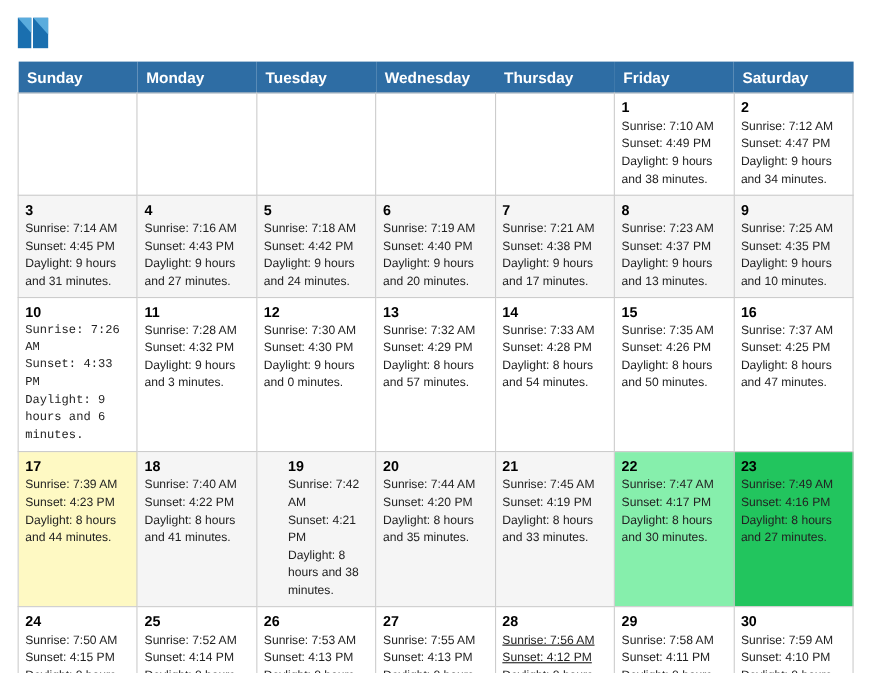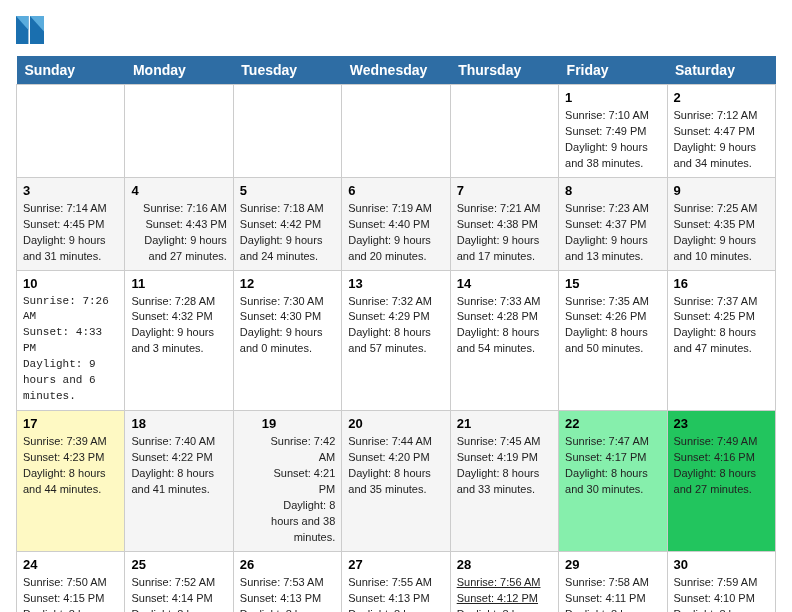--- a/index.html
+++ b/index.html
@@ -128,7 +128,7 @@
         <td>
           <span class="day-num">1</span>
           <div class="day-info" style="white-space: pre-line;">Sunrise: 7:10 AM
-Sunset: 7:49 PM
+Sunset: 4:49 PM
 Daylight: 9 hours and 38 minutes.</div>
         </td>
         <td>

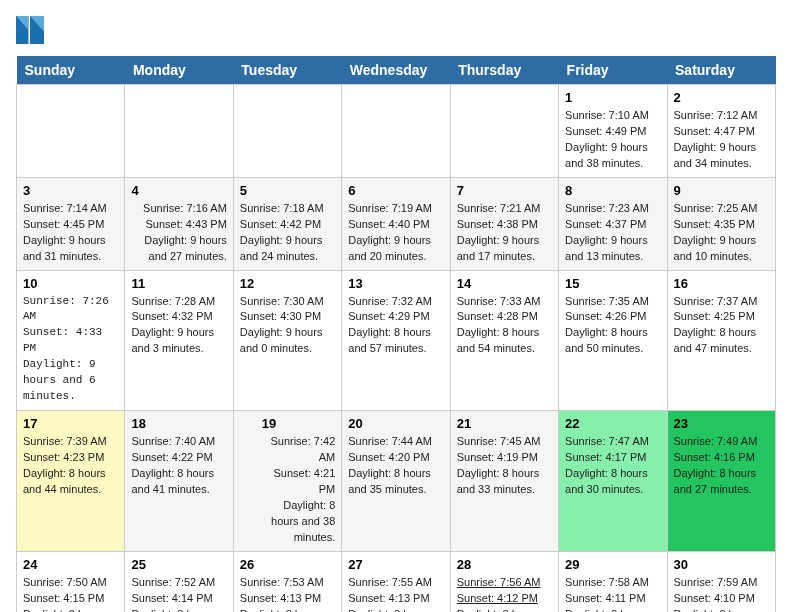--- a/index.html
+++ b/index.html
@@ -147,7 +147,7 @@
         </td>
         <td style="background: rgb(245, 245, 245);">
           <span class="day-num">4</span>
-          <div class="day-info" style="white-space: pre-line; text-align: right;">Sunrise: 7:16 AM
+          <div class="day-info" style="white-space: pre-line;">Sunrise: 7:16 AM
 Sunset: 4:43 PM
 Daylight: 9 hours and 27 minutes.</div>
         </td>

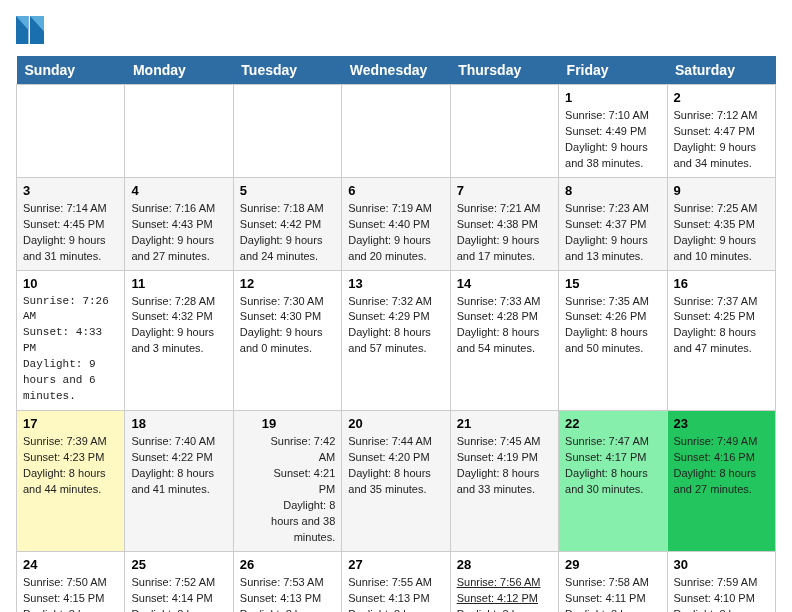--- a/index.html
+++ b/index.html
@@ -241,7 +241,7 @@
         </td>
         <td style="background: rgb(245, 245, 245); padding-left: 28px;">
           <span class="day-num">19</span>
-          <div class="day-info" style="white-space: pre-line; text-align: right;">Sunrise: 7:42 AM
+          <div class="day-info" style="white-space: pre-line;">Sunrise: 7:42 AM
 Sunset: 4:21 PM
 Daylight: 8 hours and 38 minutes.</div>
         </td>

